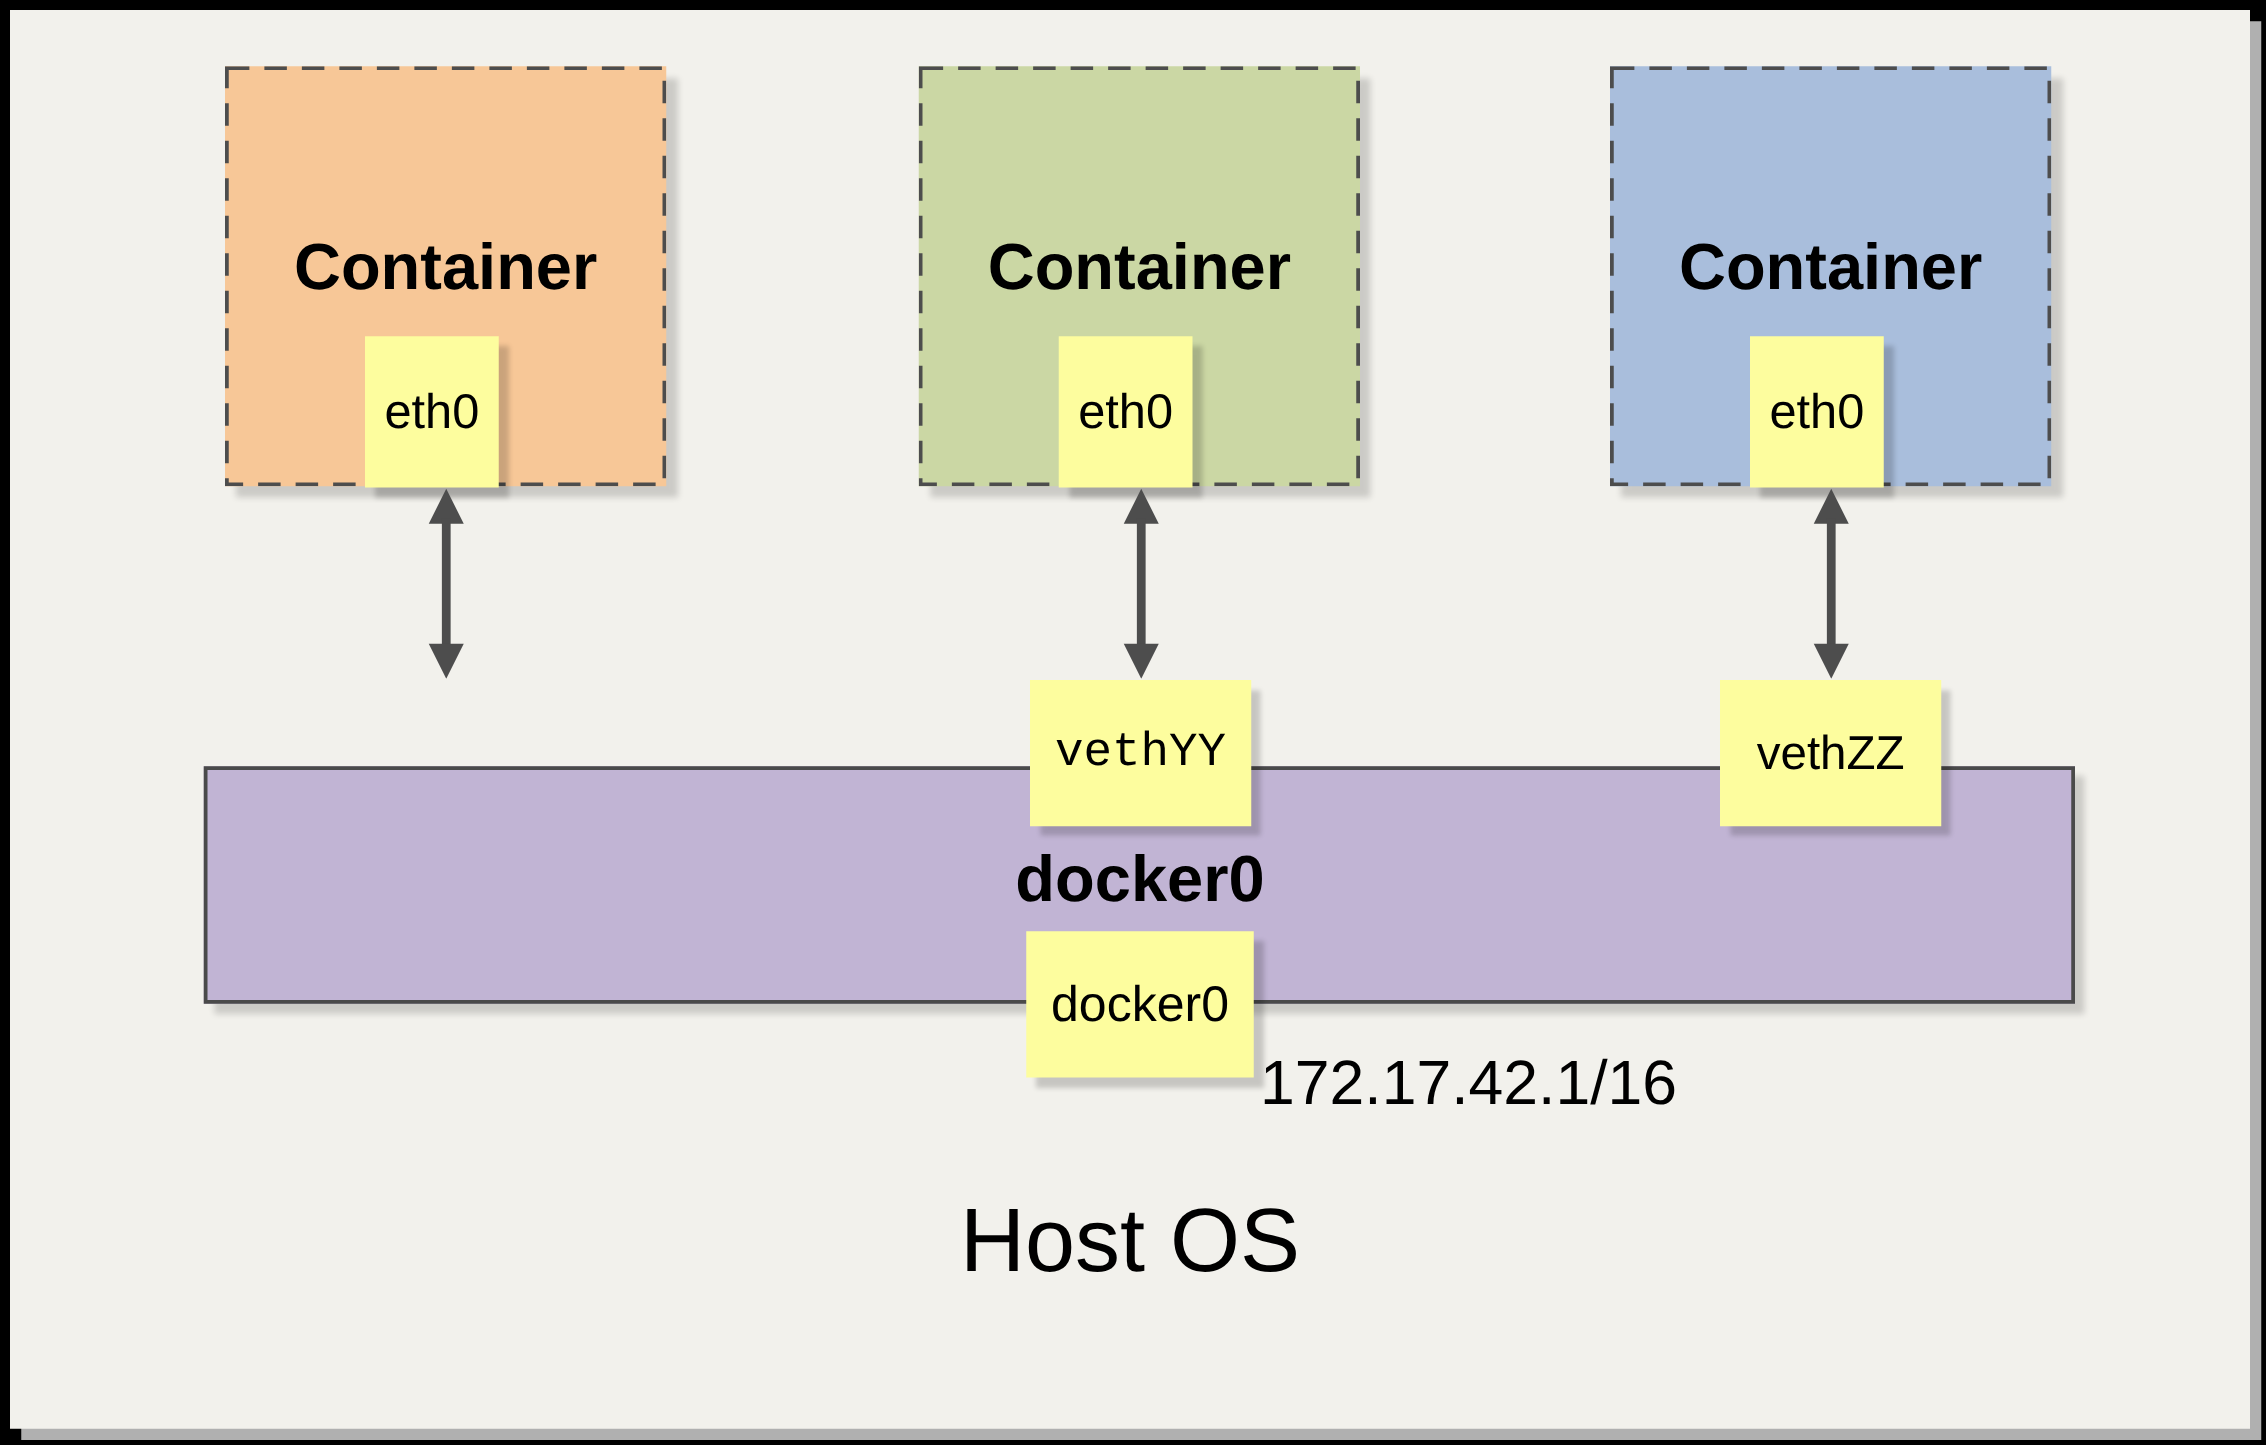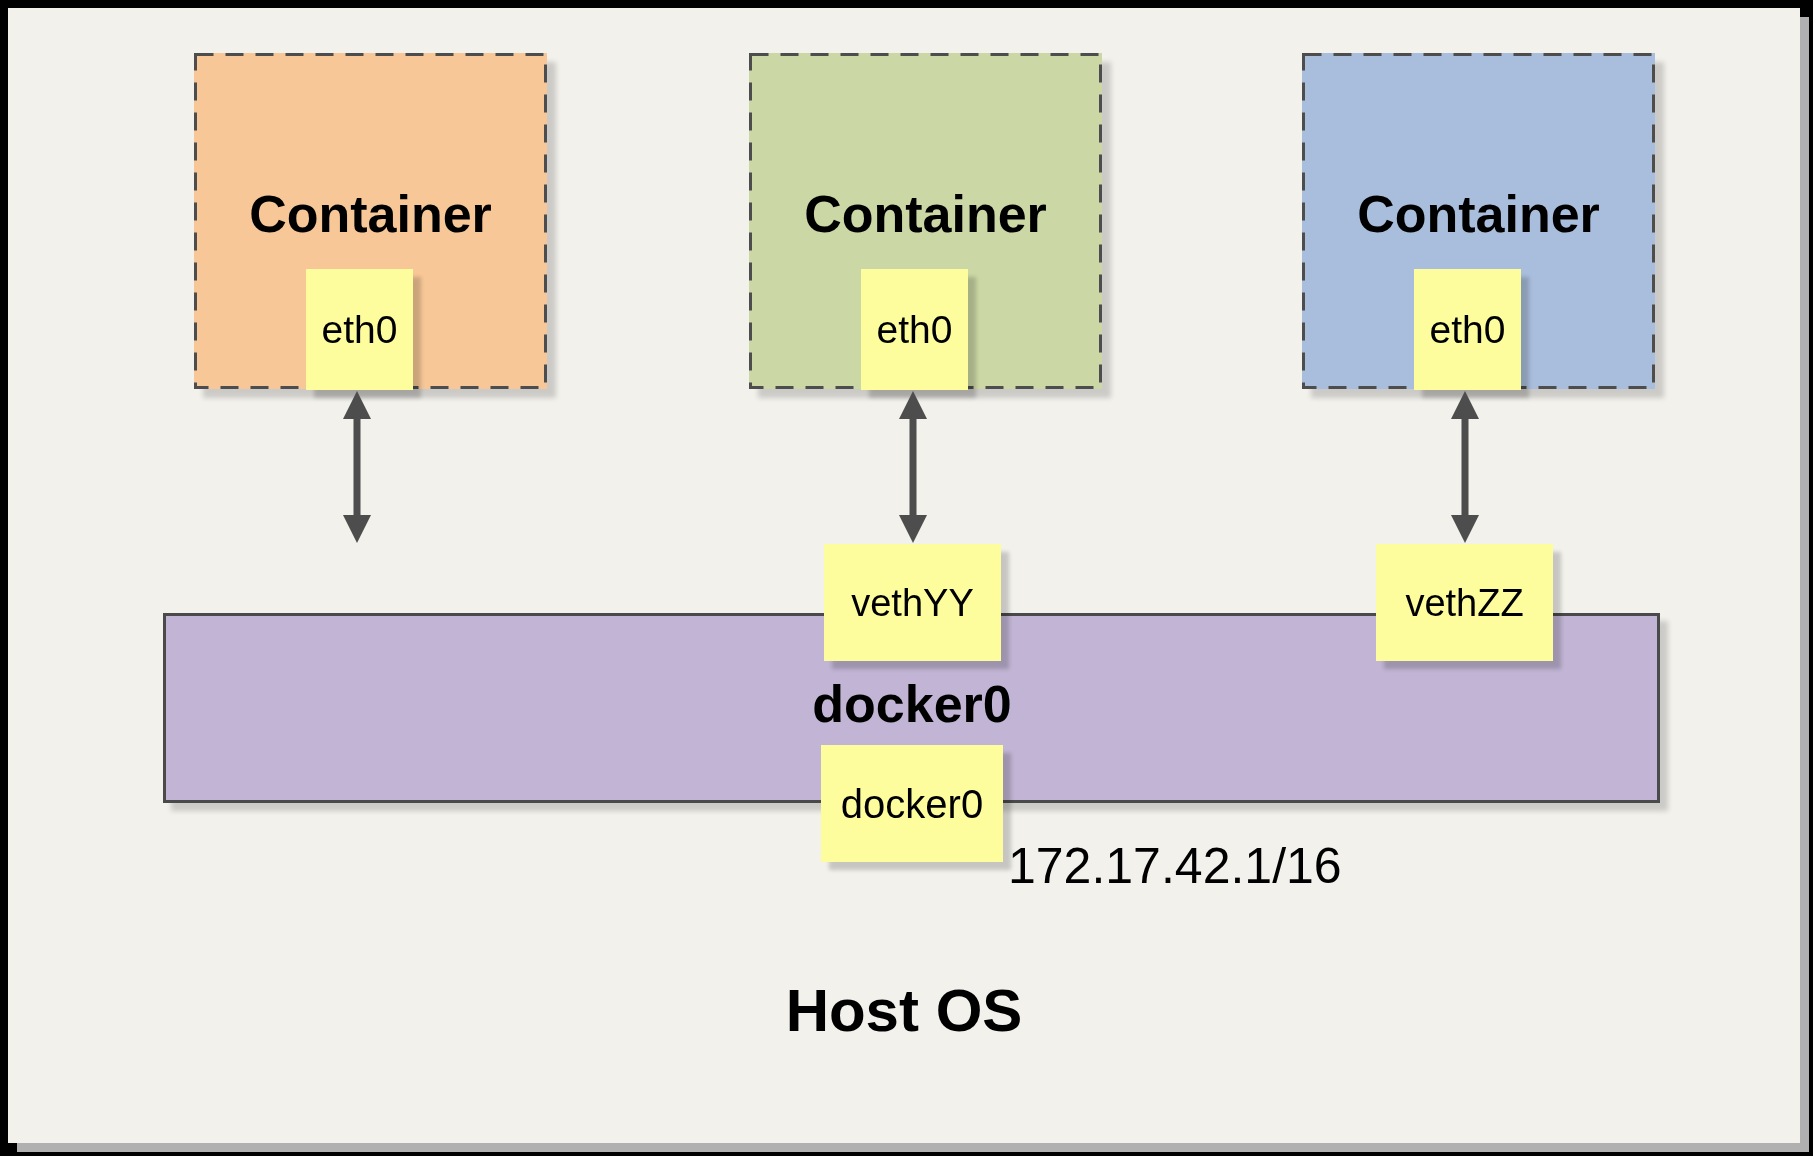--- a/index.html
+++ b/index.html
@@ -26,7 +26,6 @@
     top: 45px;
     width: 353px; height: 336px;
     box-shadow: 9px 9px 5px rgba(0,0,0,0.16);
-    margin-left: 14px;
   }
   .c1 { left: 172px; }
   .c2 { left: 727px; }

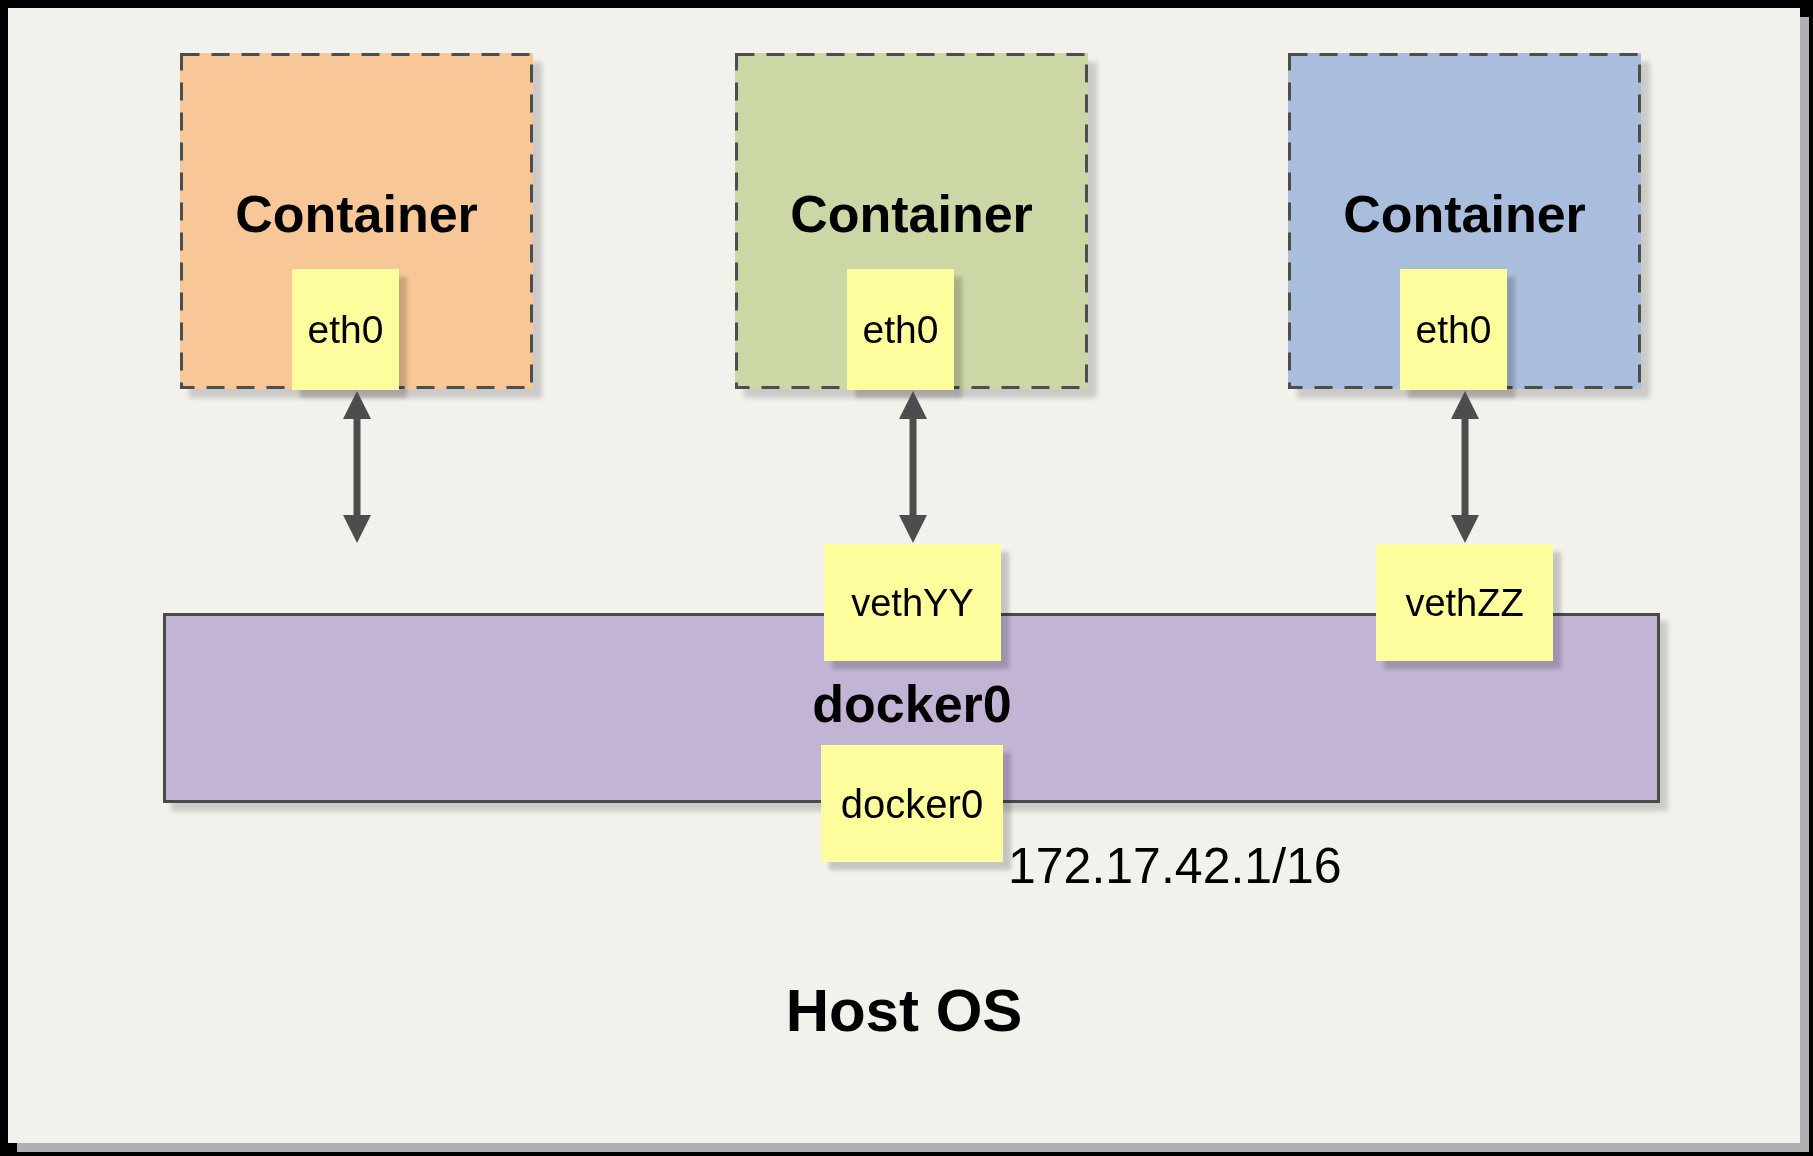--- a/index.html
+++ b/index.html
@@ -159,7 +159,7 @@
     <div class="bridge" style="background-color: rgb(193, 180, 212);"></div>
     <div class="bridge-label">docker0</div>
 
-    <div class="node veth-node v2" style="background-color: rgb(253, 253, 158);">
+    <div class="node veth-node v2" style="background-color: rgb(253, 253, 158); font-family: Liberation Mono, monospace;">
       <span>vethYY</span>
     </div>
     <div class="node veth-node v3" style="background-color: rgb(253, 253, 158);">

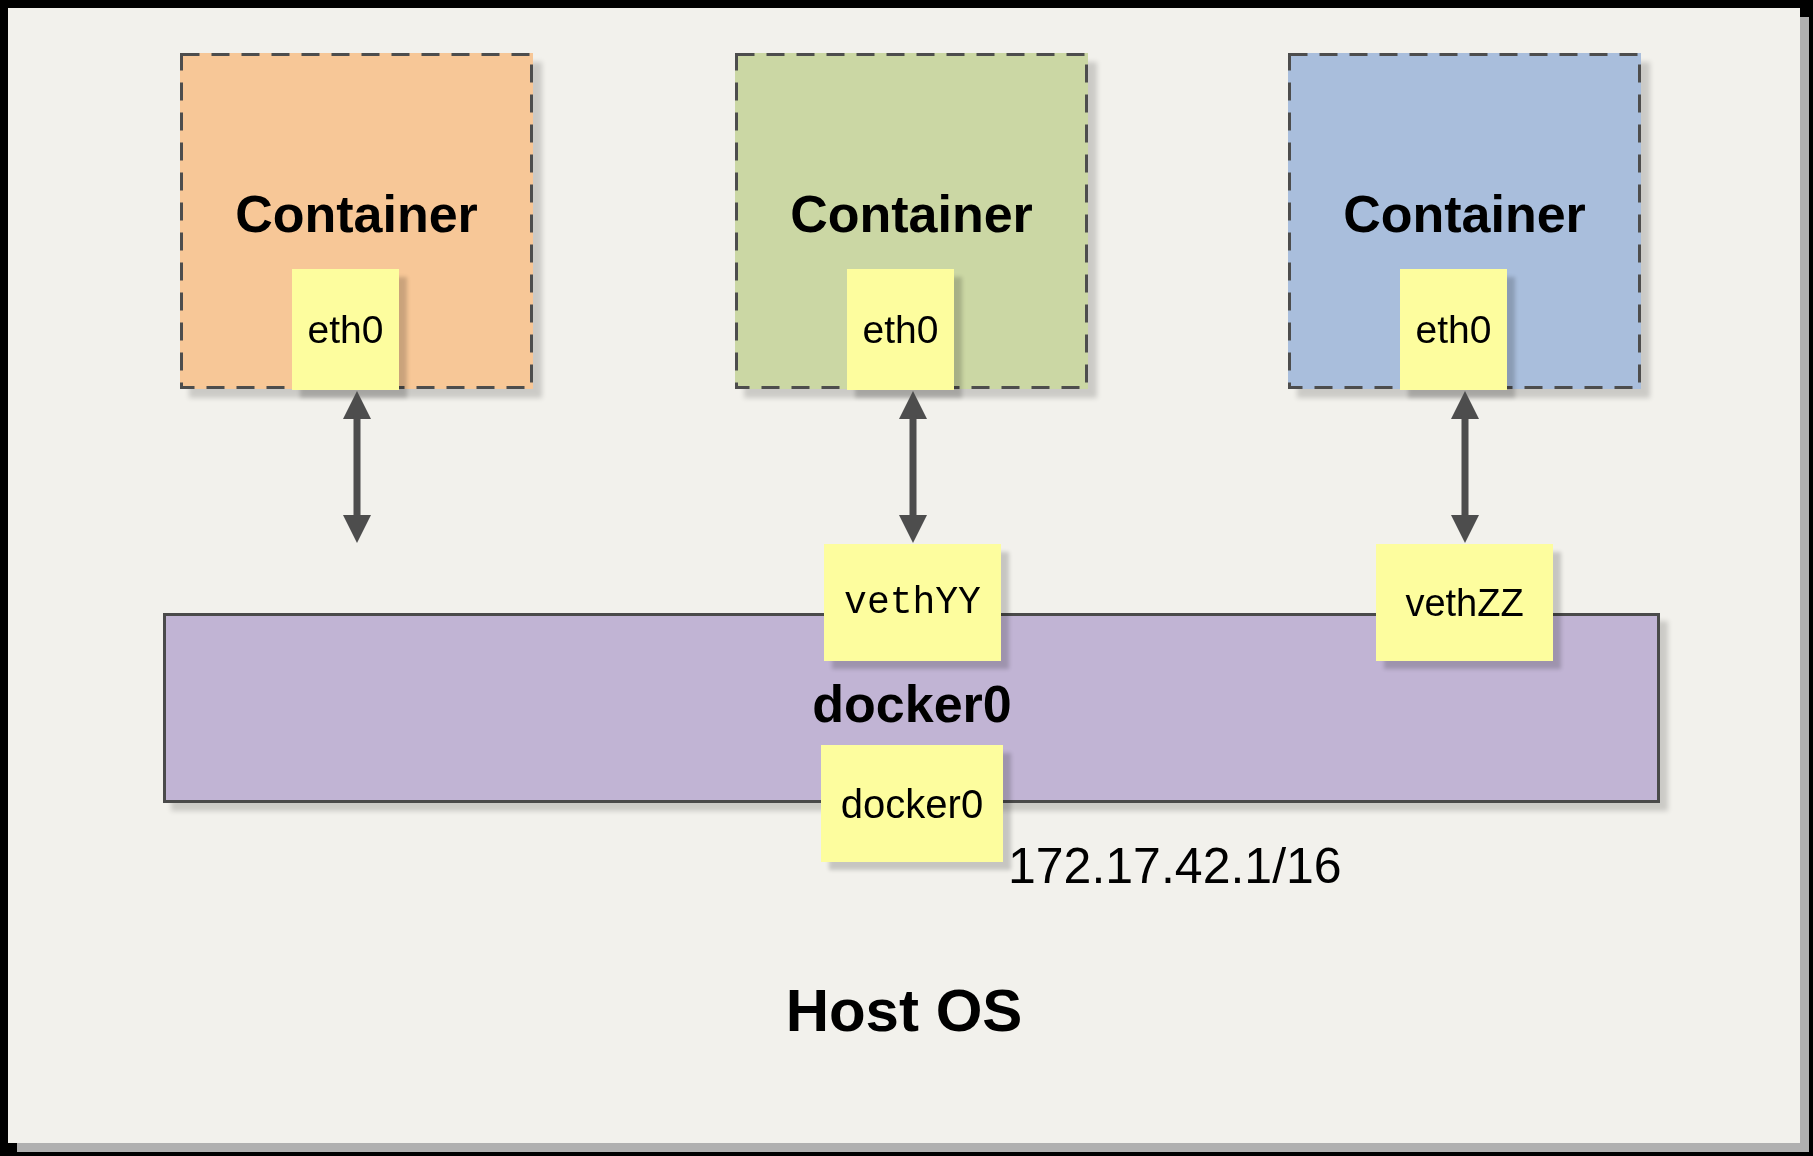--- a/index.html
+++ b/index.html
@@ -98,10 +98,9 @@
     left: 0; width: 100%;
     top: 949px;
     text-align: center;
-    font-size: 60px;
-    font-weight: bold;
+    font-size: 72px;
+    font-weight: normal;
     line-height: 1;
-    margin-top: 24px;
   }
 </style>
 </head>

